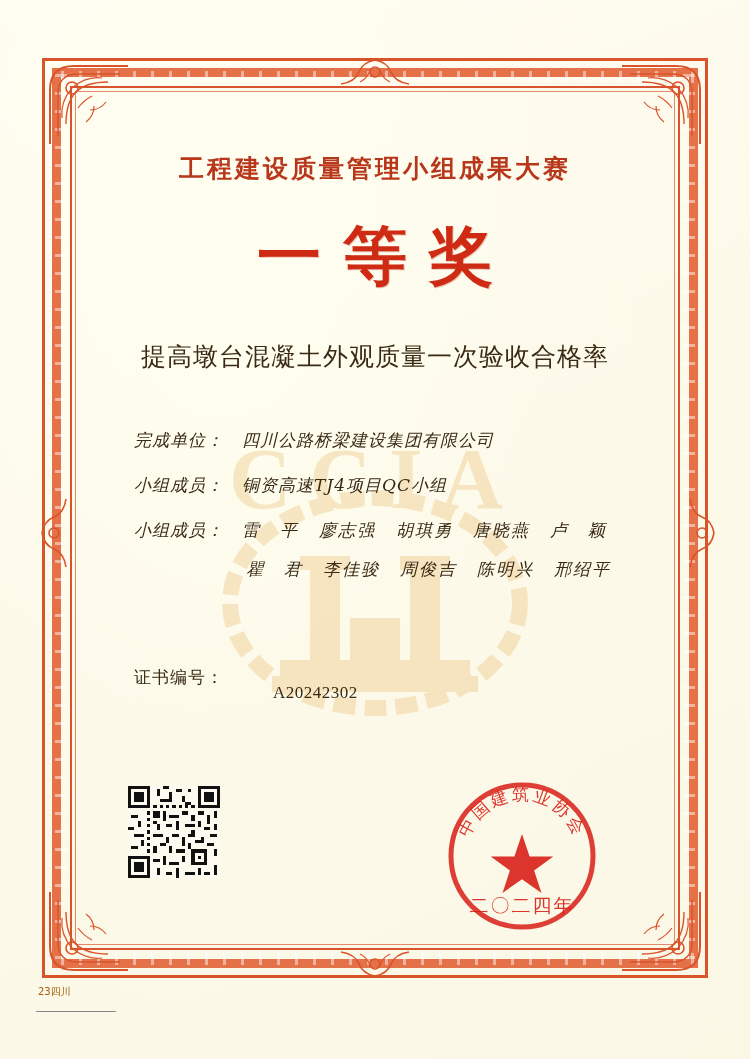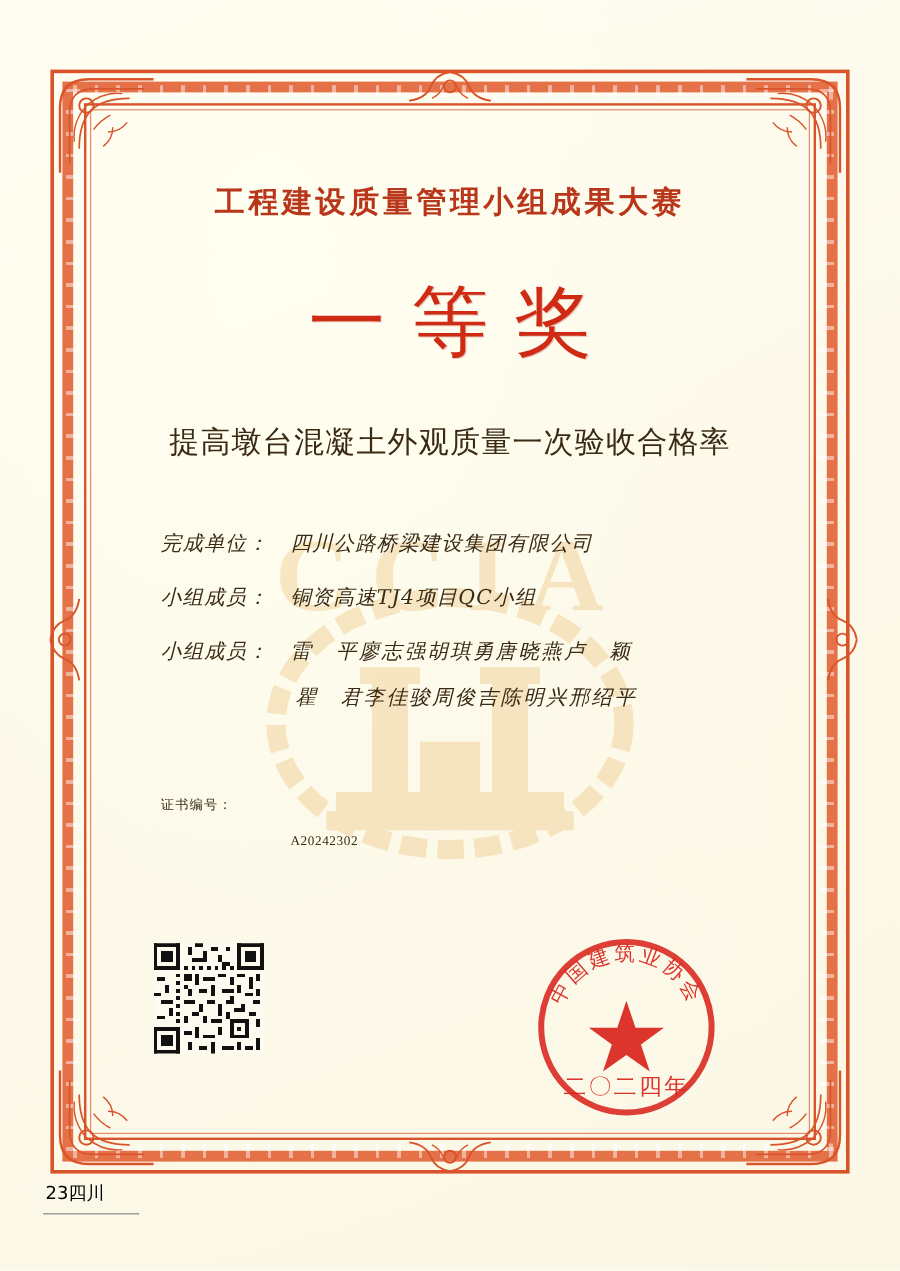--- a/index.html
+++ b/index.html
@@ -155,9 +155,9 @@
 
   .award {
     text-align: center;
-    margin-top: 40px;
+    margin-top: 28px;
     font-size: 64px;
-    font-weight: normal;
+    font-weight: bold;
     letter-spacing: 22px;
     text-indent: 22px;
     color: #cf2b14;

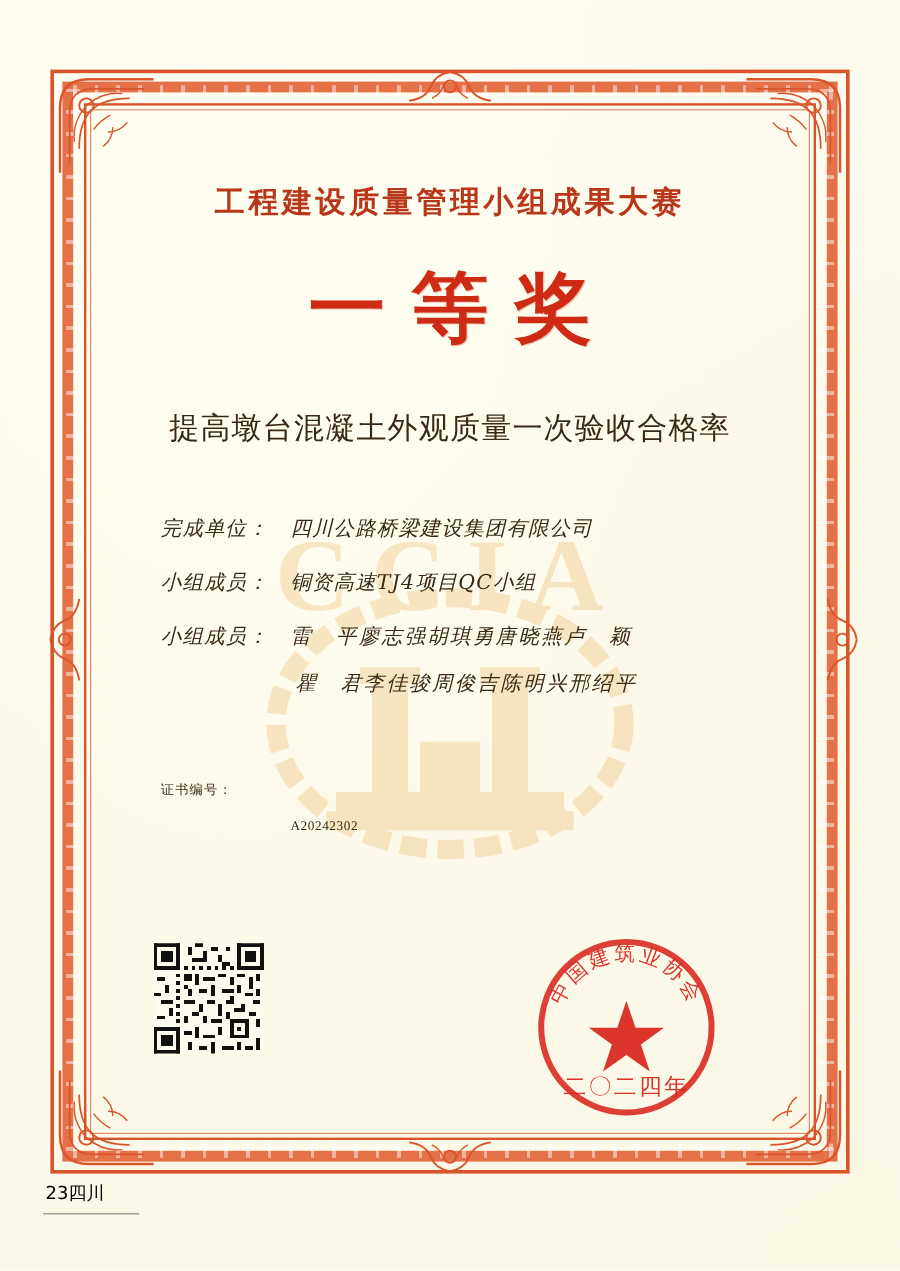--- a/index.html
+++ b/index.html
@@ -199,6 +199,7 @@
   }
   .members-line {
     display: flex;
+    gap: 20px;
   }
   .members-line span { letter-spacing: 2px; }
   .members-row2 {

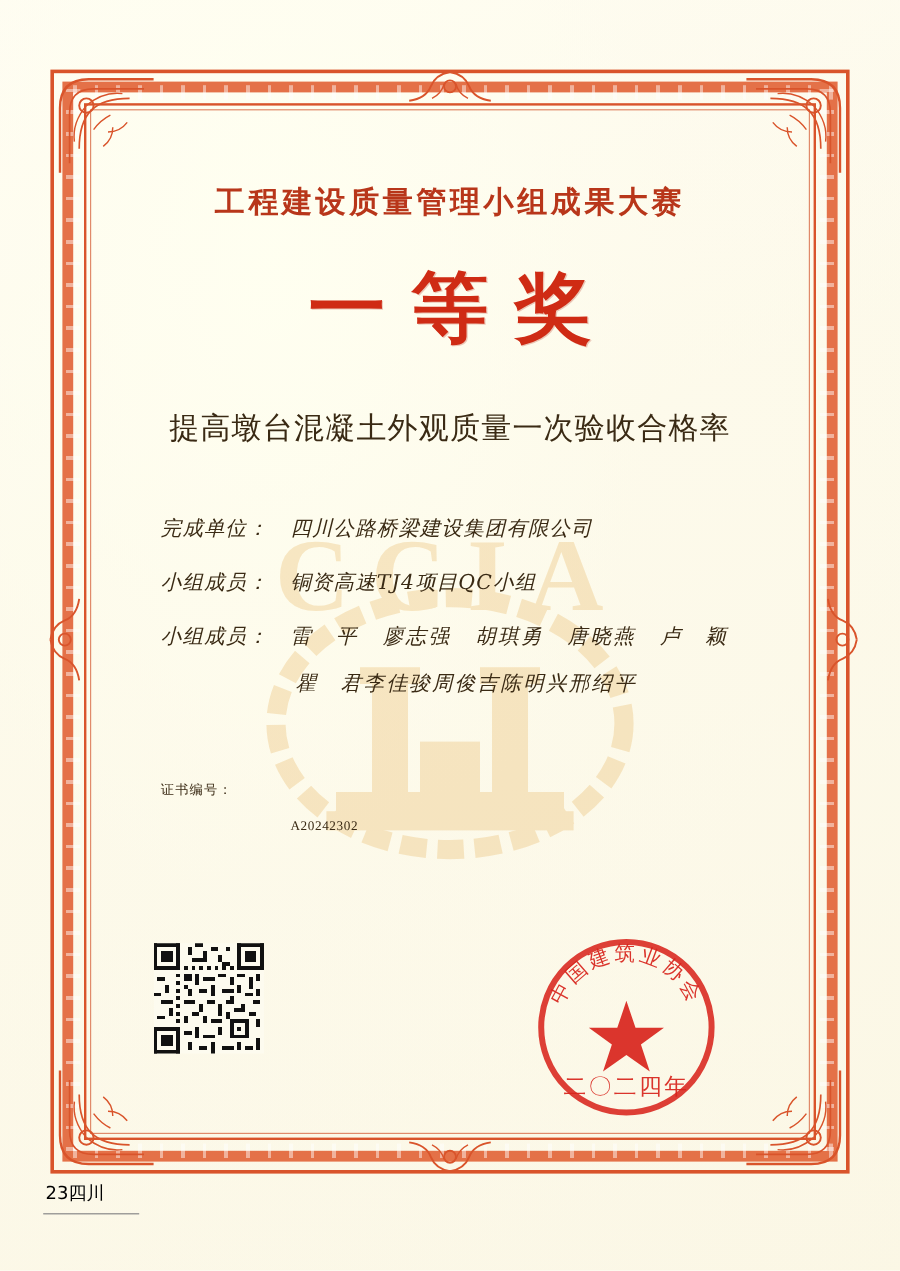--- a/index.html
+++ b/index.html
@@ -207,6 +207,7 @@
     margin-bottom: 22px;
     padding-left: 112px;
     display: flex;
+    gap: 20px;
     font-size: 17px;
     font-family: "DejaVu Serif", "Liberation Serif", serif;
     color: #3a2a14;

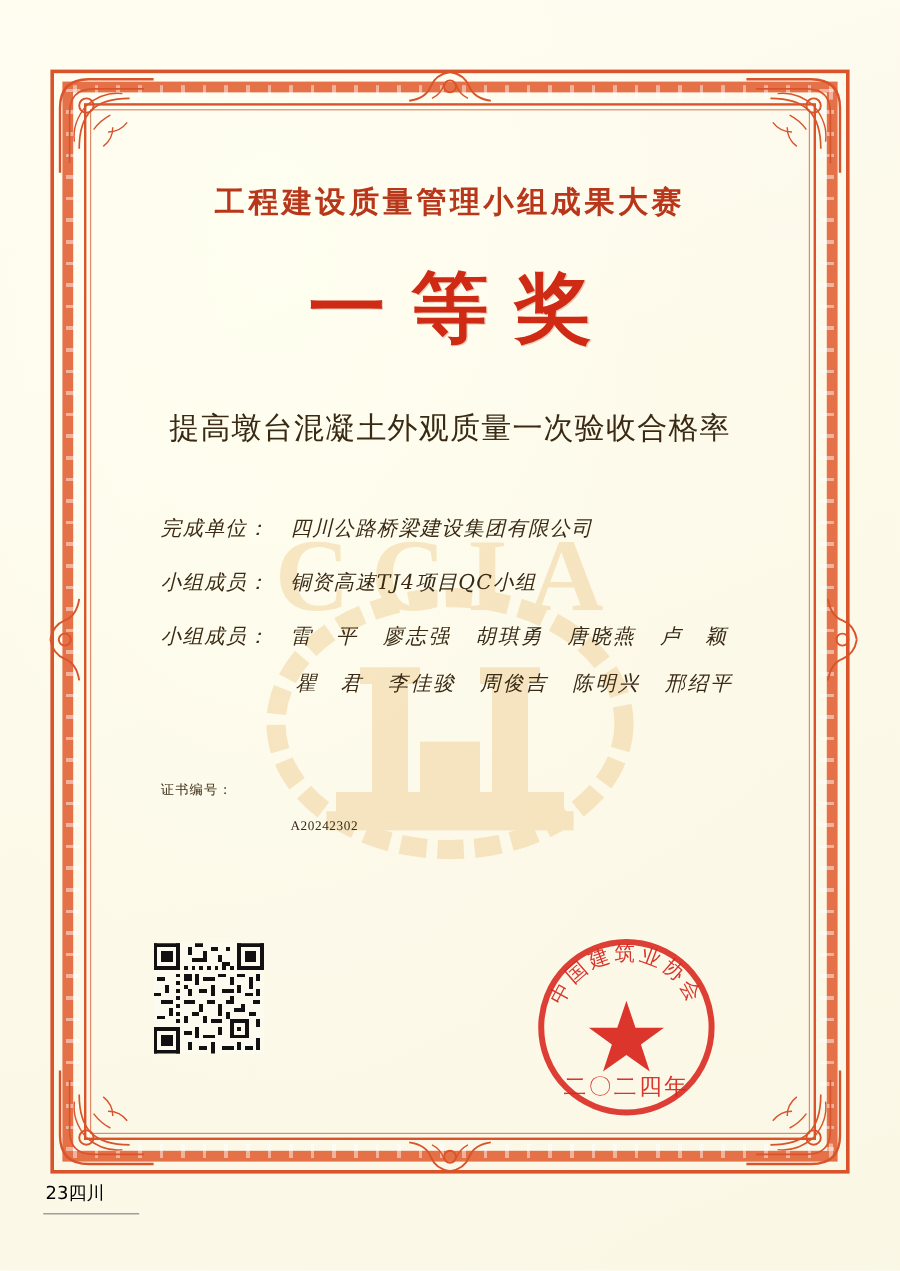--- a/index.html
+++ b/index.html
@@ -217,11 +217,12 @@
   .cert-no {
     margin-top: 70px;
     padding-left: 44px;
-    font-size: 11px;
+    font-size: 17px;
     display: flex;
-    align-items: flex-start;
+    align-items: center;
     color: #3a2a14;
     font-family: "DejaVu Serif", "Liberation Serif", serif;
+    gap: 31px;
   }
   .cert-no .field-label { width: 108px; flex: 0 0 108px; }
   .cert-no .code {

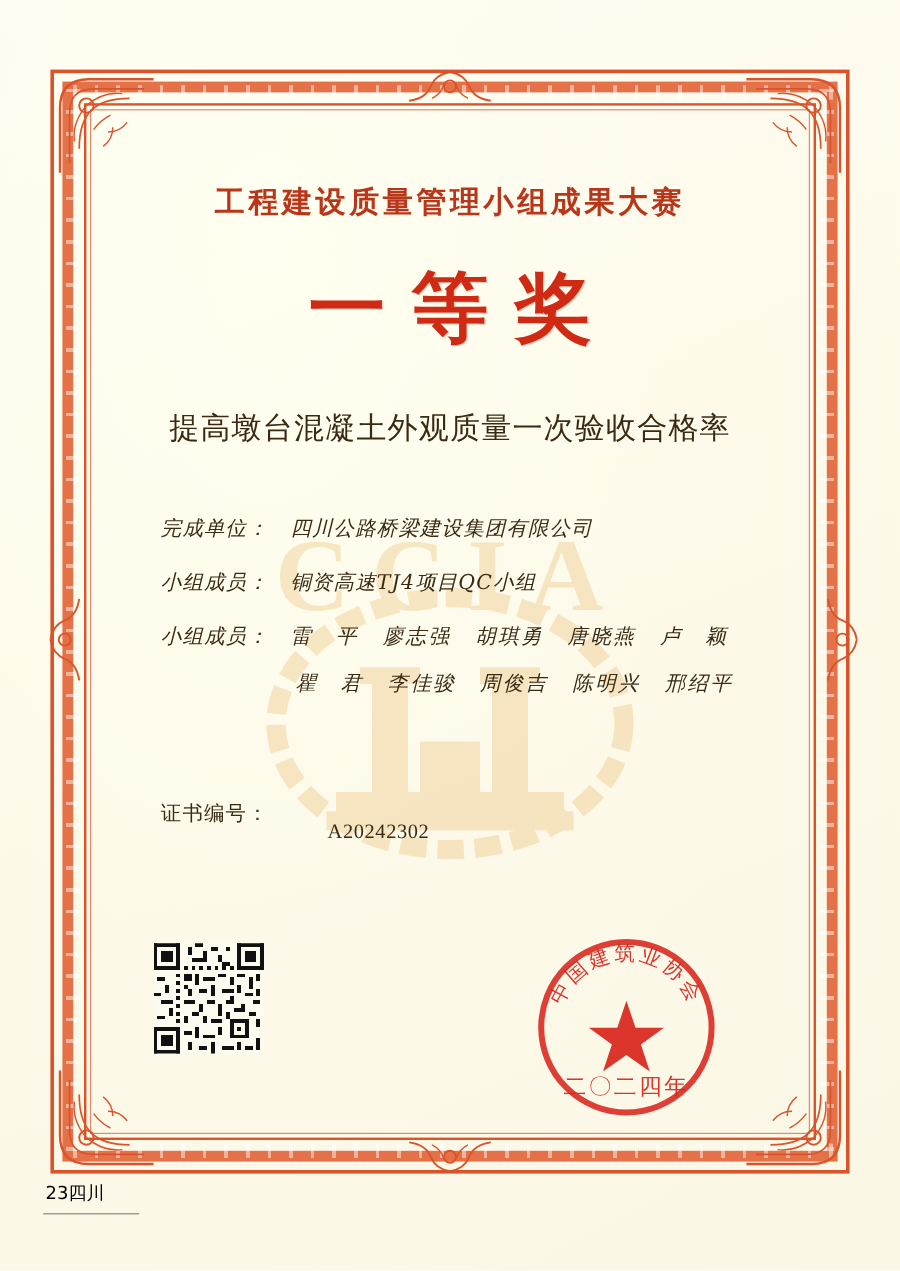--- a/index.html
+++ b/index.html
@@ -256,8 +256,8 @@
     position: absolute;
     left: 38px;
     top: 985px;
-    font-size: 15px;
-    color: #000000;
+    font-size: 10px;
+    color: #a16207;
     font-family: "DejaVu Sans", "Liberation Sans", sans-serif;
   }
   .bottom-rule {

